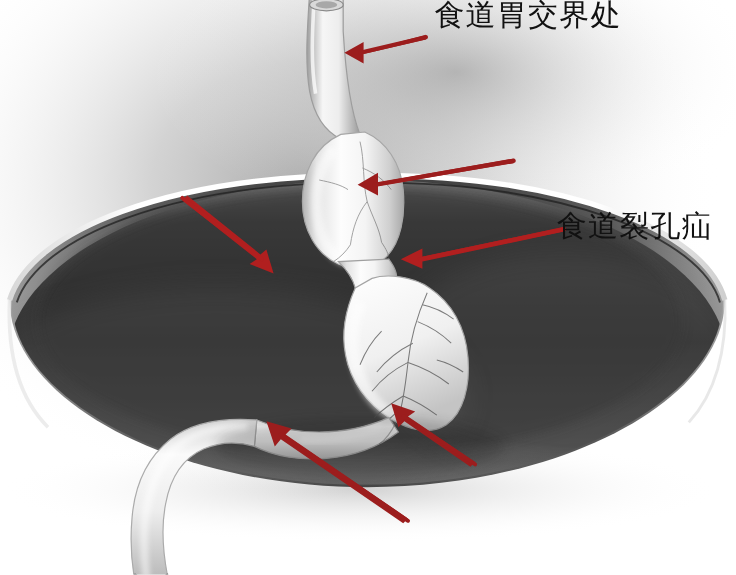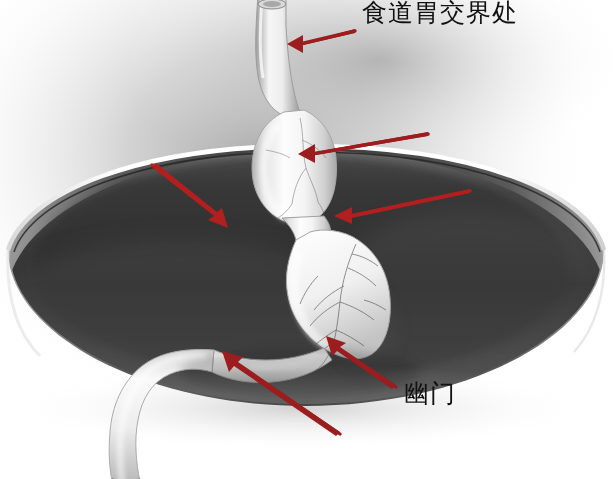--- a/index.html
+++ b/index.html
@@ -286,6 +286,7 @@
   <div class="label" id="lbl-egj">食道胃交界处</div>
 
 
+  <div class="label" id="lbl-hiatal">食道裂孔疝</div>
 
 
   <div class="label" id="lbl-pylo">幽门</div>

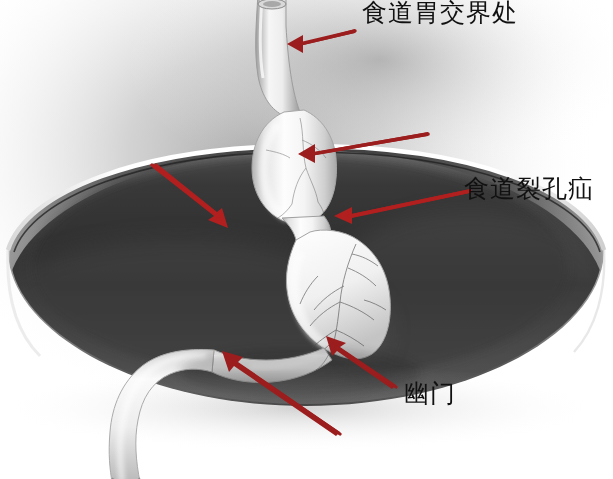--- a/index.html
+++ b/index.html
@@ -289,7 +289,6 @@
   <div class="label" id="lbl-hiatal">食道裂孔疝</div>
 
 
-  <div class="label" id="lbl-pylo">幽门</div>
 
 
 </div>

